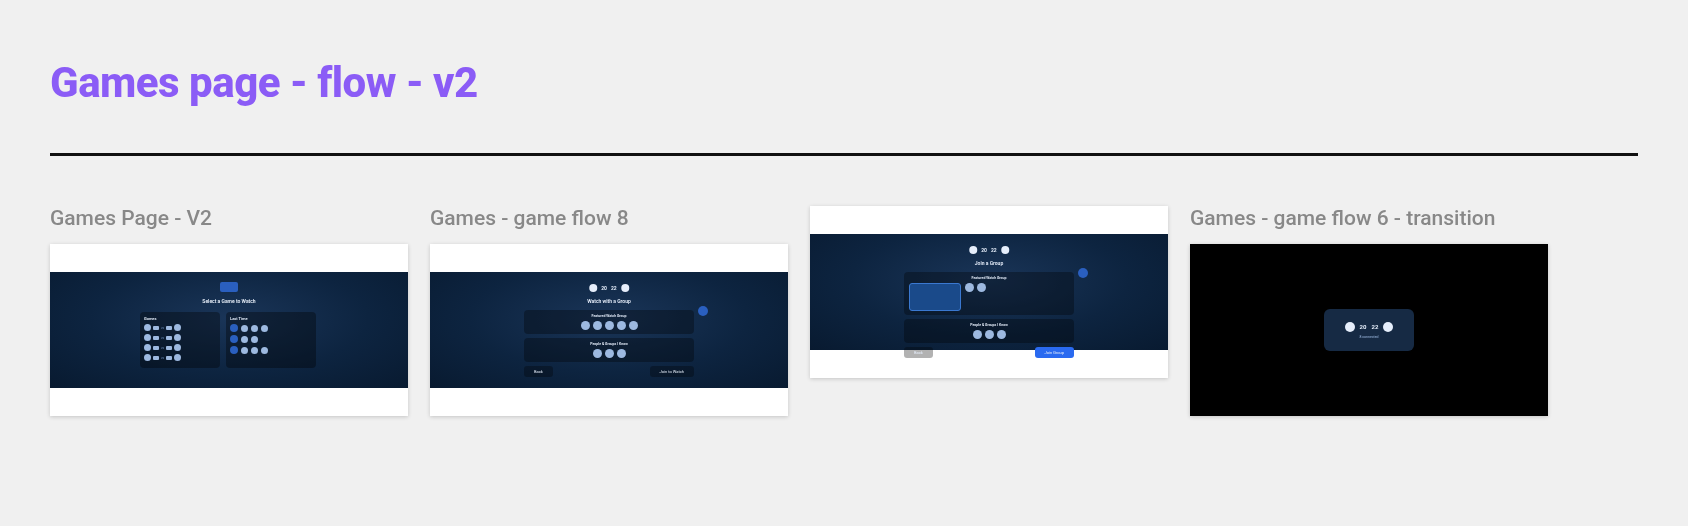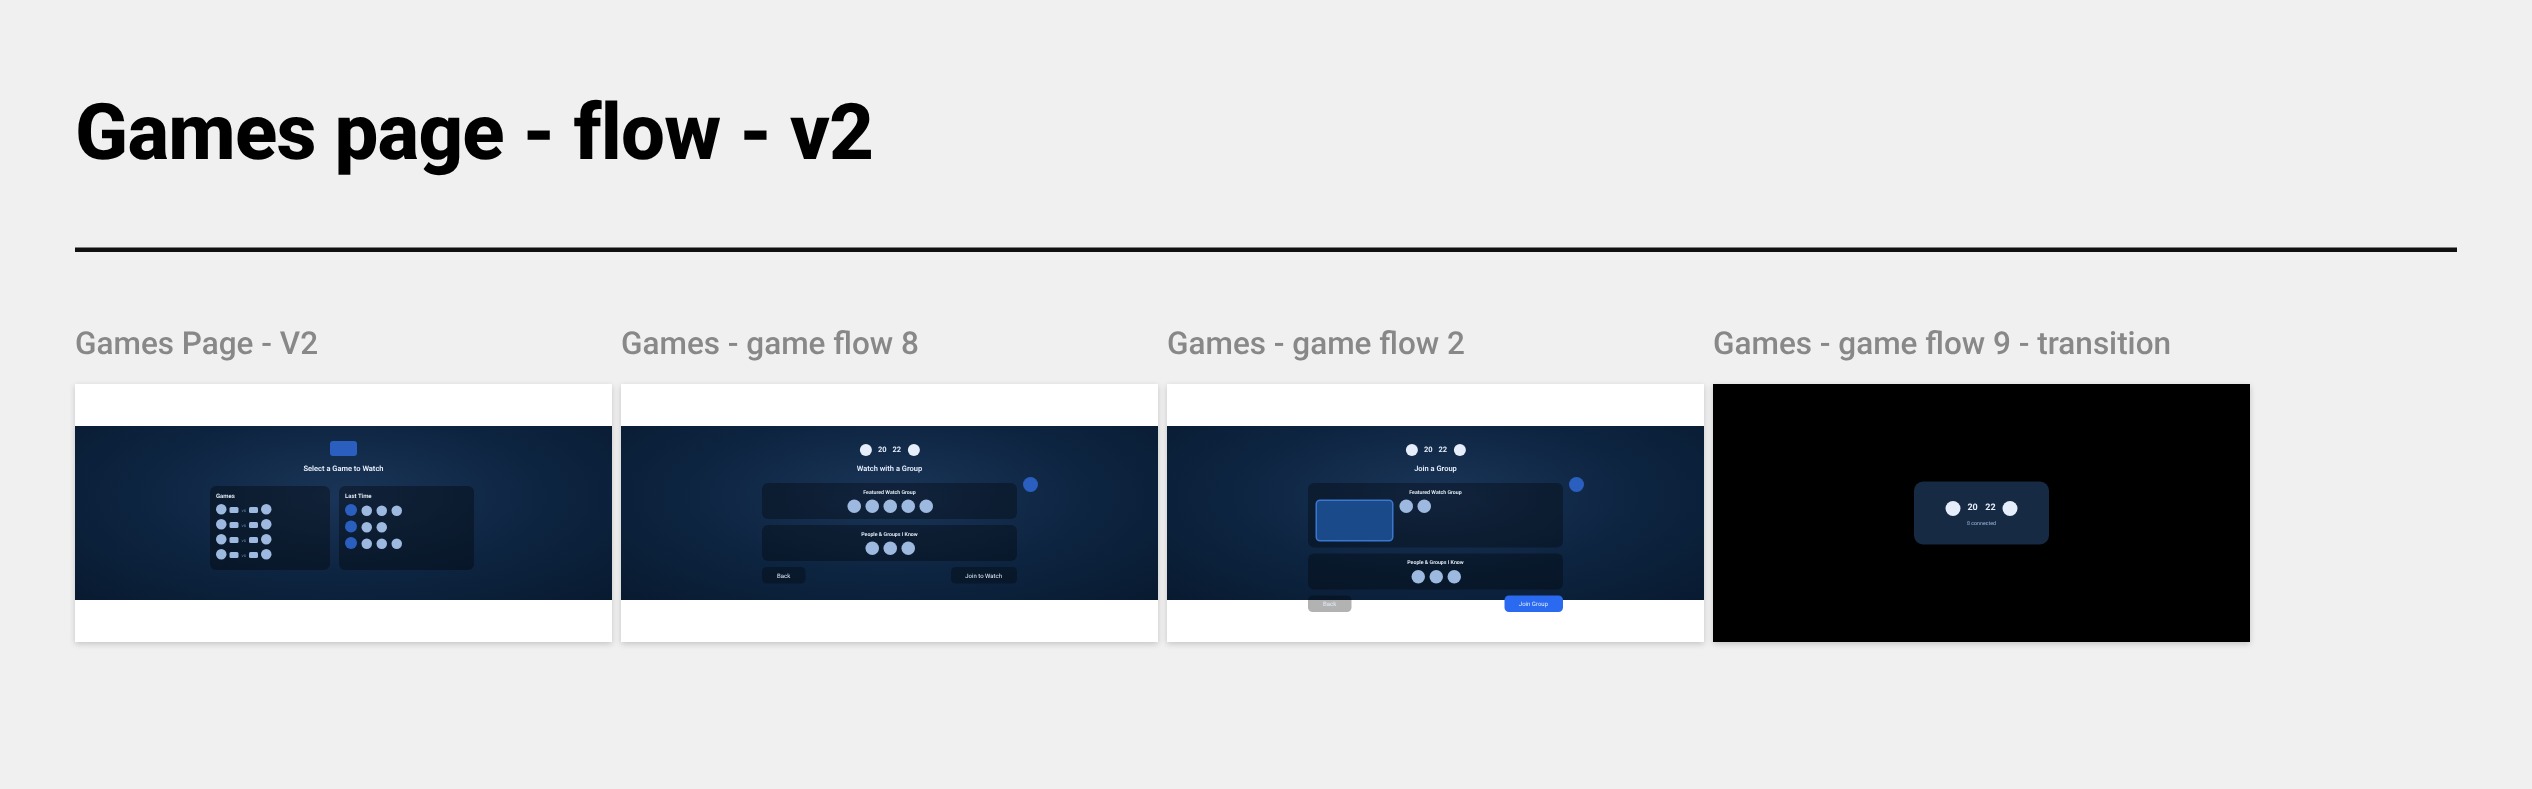--- a/index.html
+++ b/index.html
@@ -10,9 +10,9 @@
     padding: 58px 50px 40px 50px;
   }
   .page-title {
-    font-size: 52px;
+    font-size: 42px;
     font-weight: 800;
-    color: #000000;
+    color: #8b5cf6;
     letter-spacing: -0.5px;
     margin-bottom: 46px;
   }

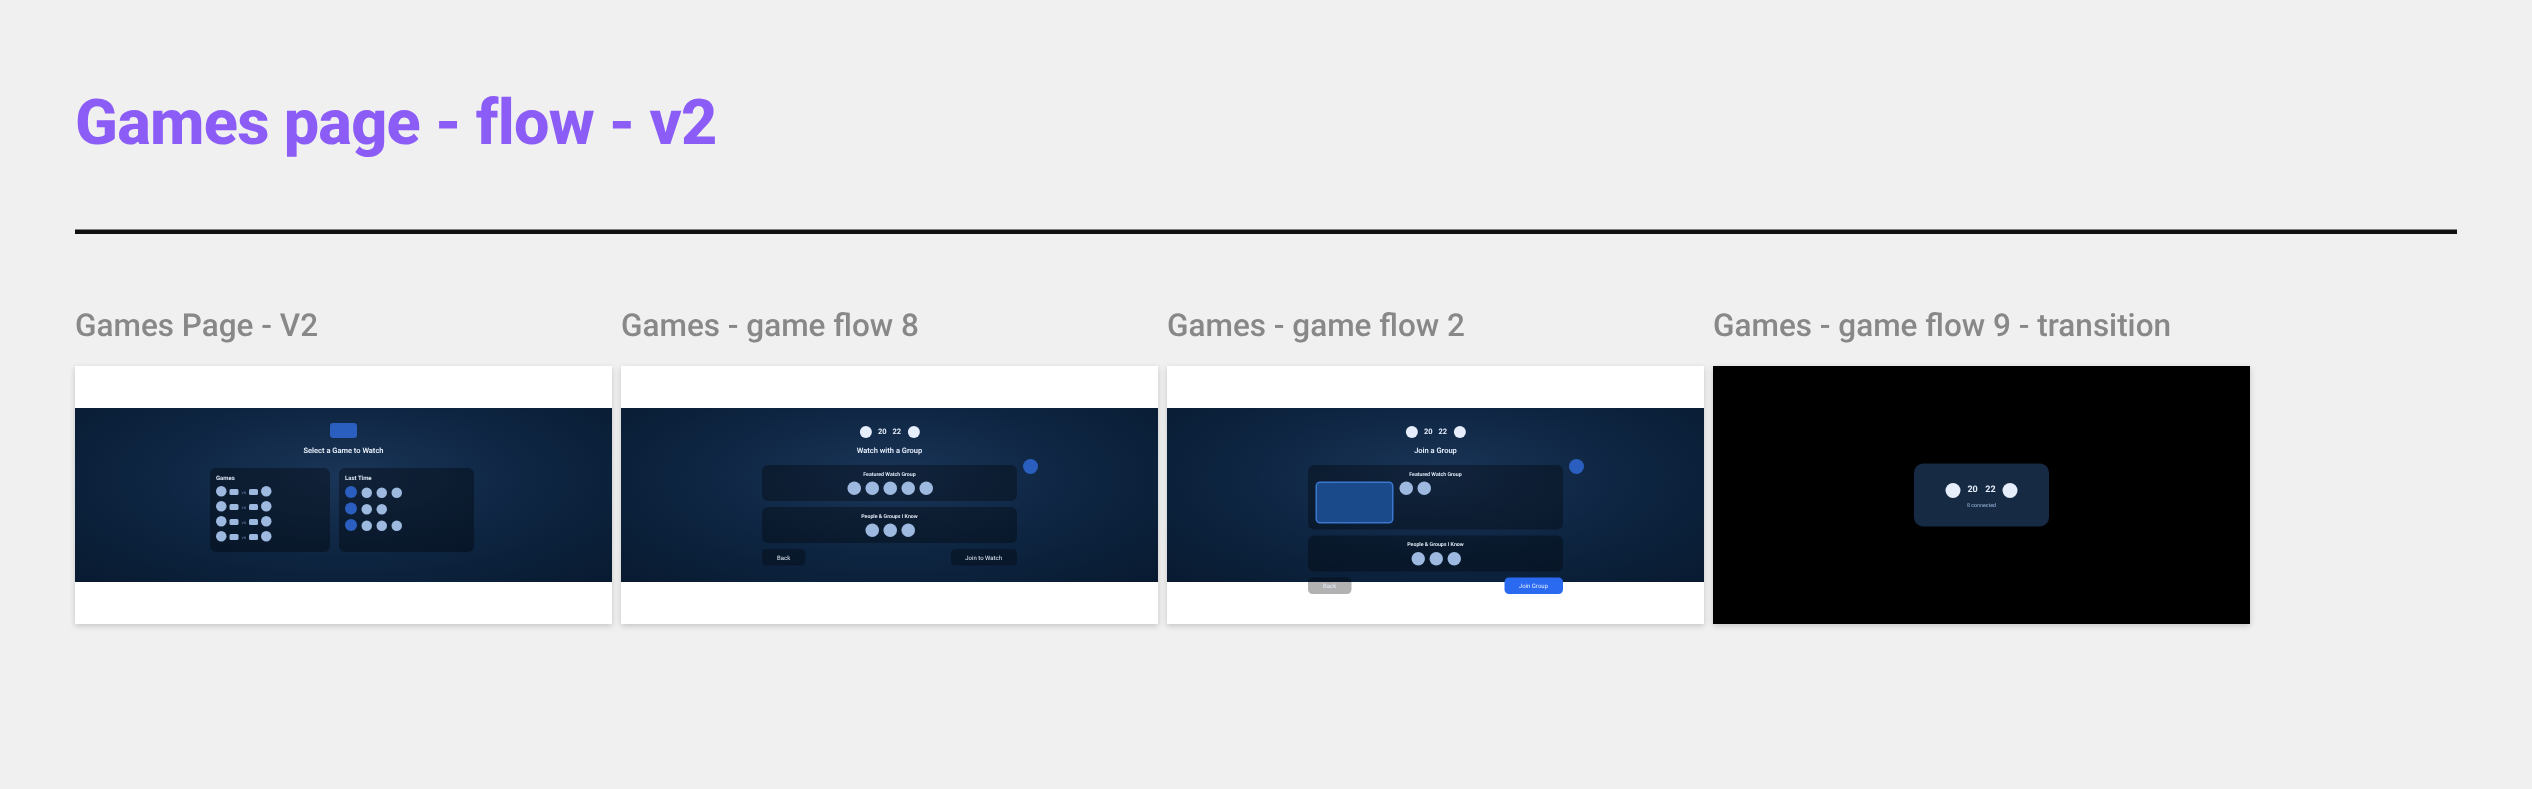--- a/index.html
+++ b/index.html
@@ -23,7 +23,7 @@
   }
   .frames-row {
     display: flex;
-    gap: 6px;
+    gap: 22px;
   }
   .frame-col {
     display: flex;

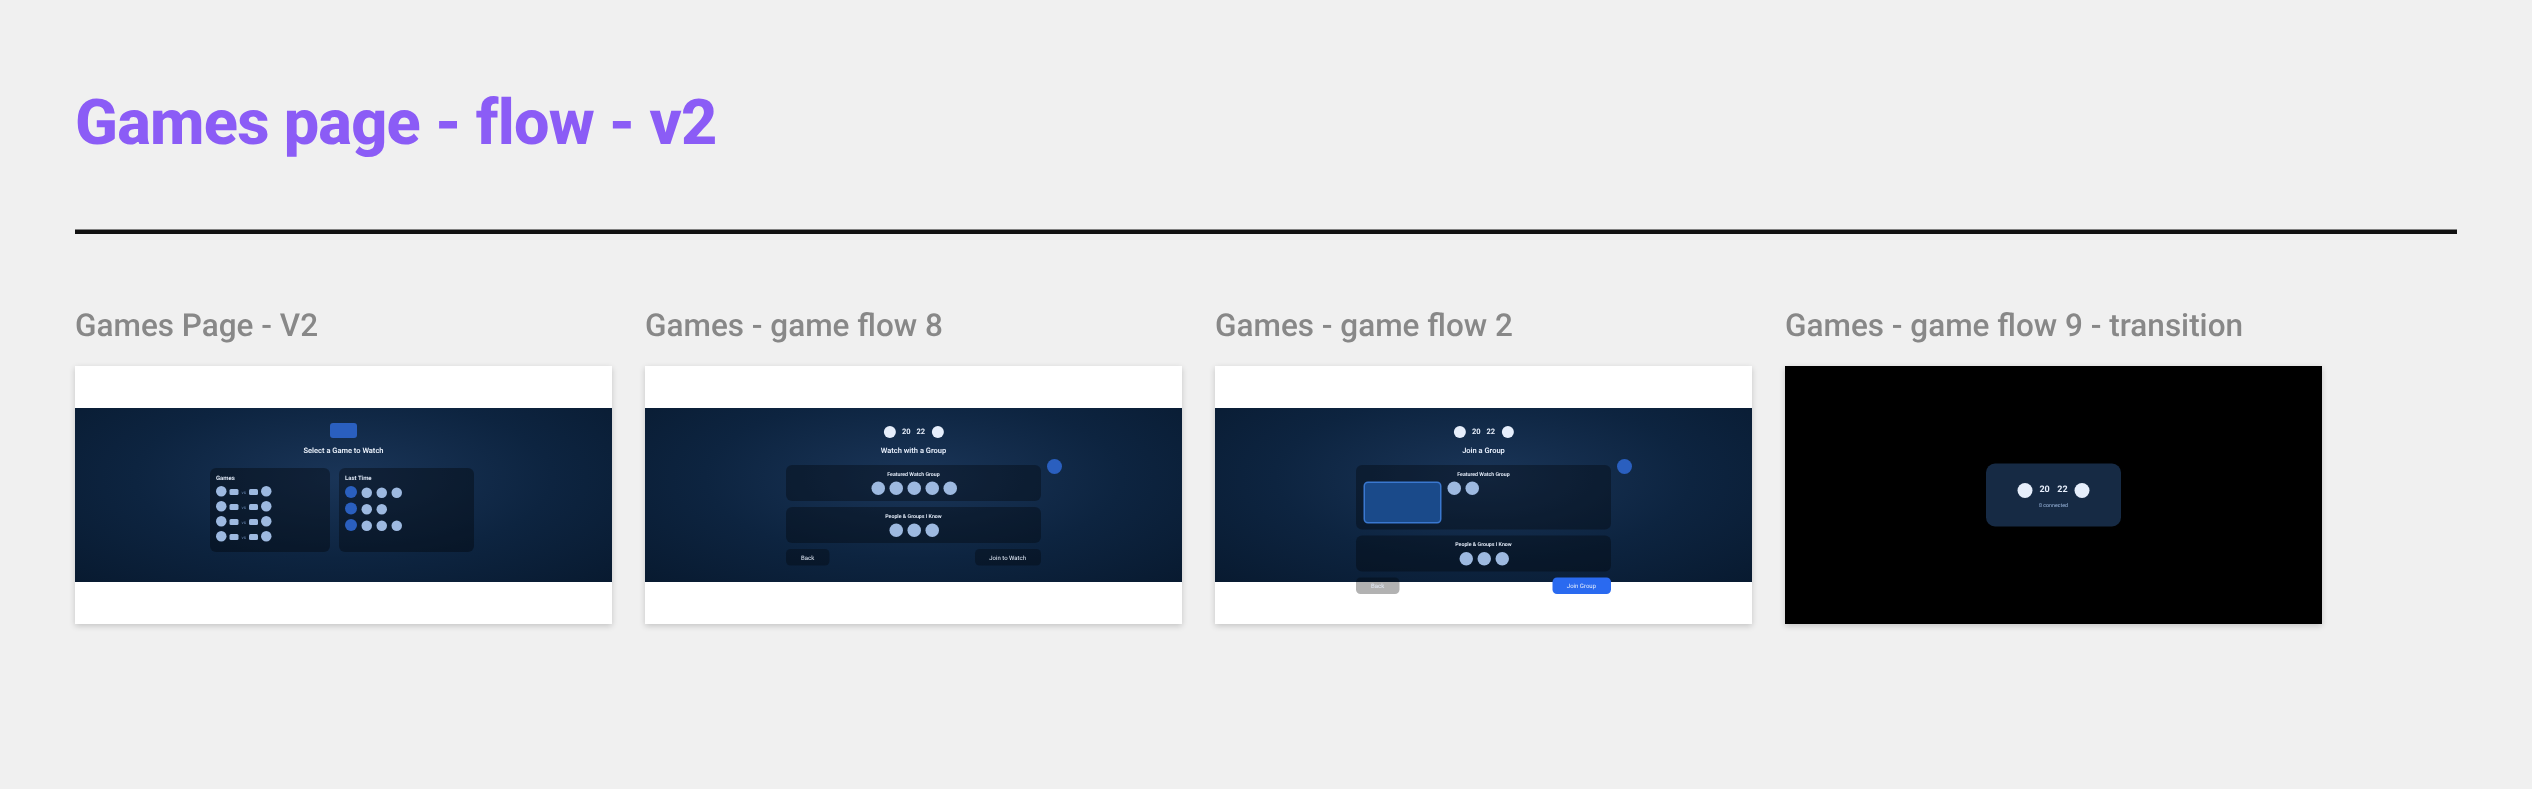--- a/index.html
+++ b/index.html
@@ -214,7 +214,6 @@
   </div>
 
   <div class="frame-col">
-    <div class="frame-label">Games - game flow 2</div>
     <div class="frame">
       <div class="arena">
         <div class="f2-score">

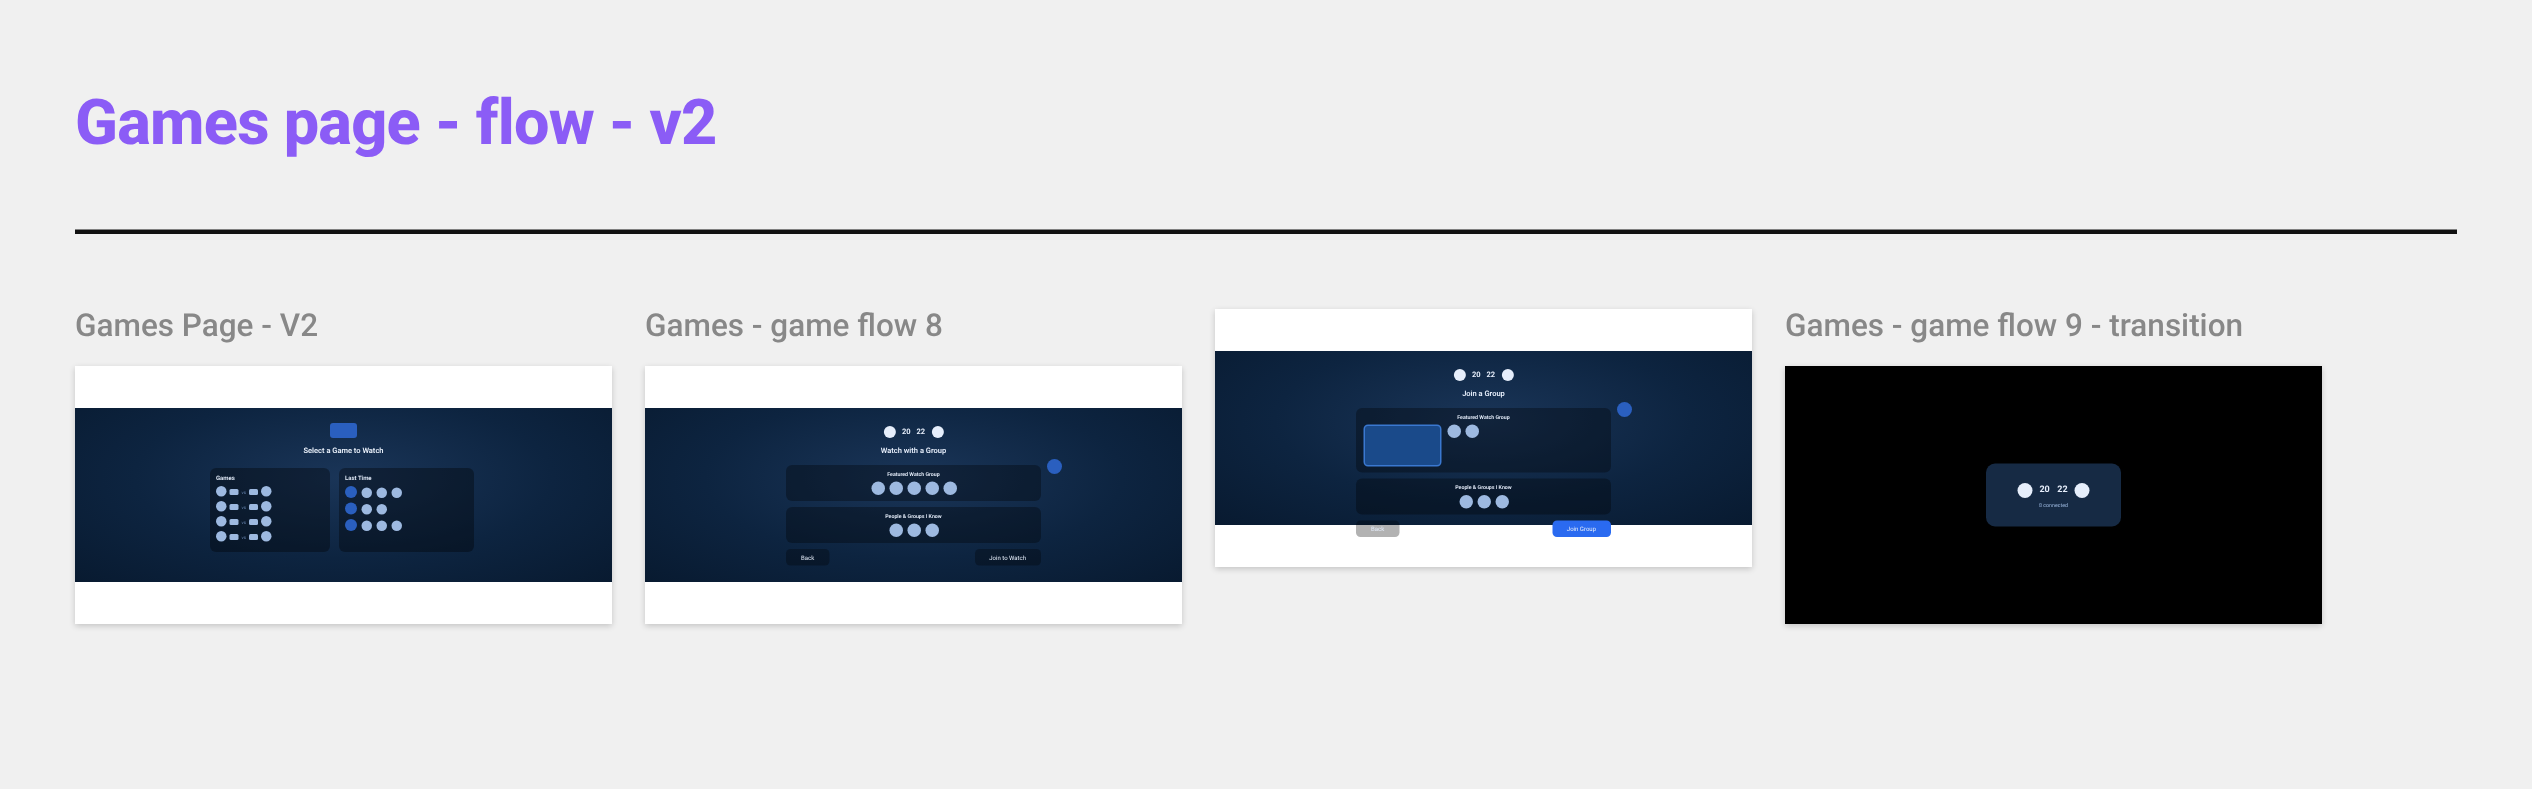--- a/index.html
+++ b/index.html
@@ -255,7 +255,7 @@
   </div>
 
   <div class="frame-col">
-    <div class="frame-label">Games - game flow 9 - transition</div>
+    <div class="frame-label">Games - game flow 6 - transition</div>
     <div class="frame dark">
       <div class="arena">
         <div class="f4-modal">

